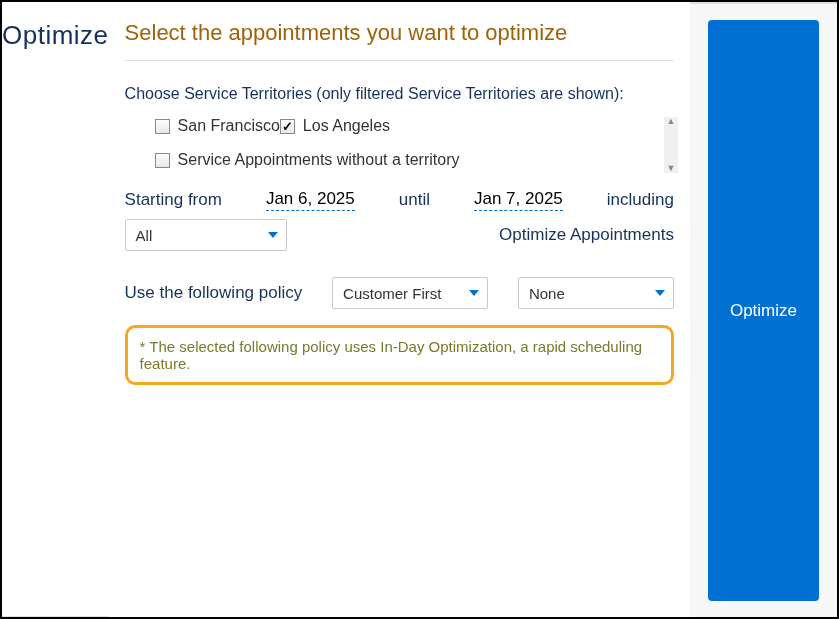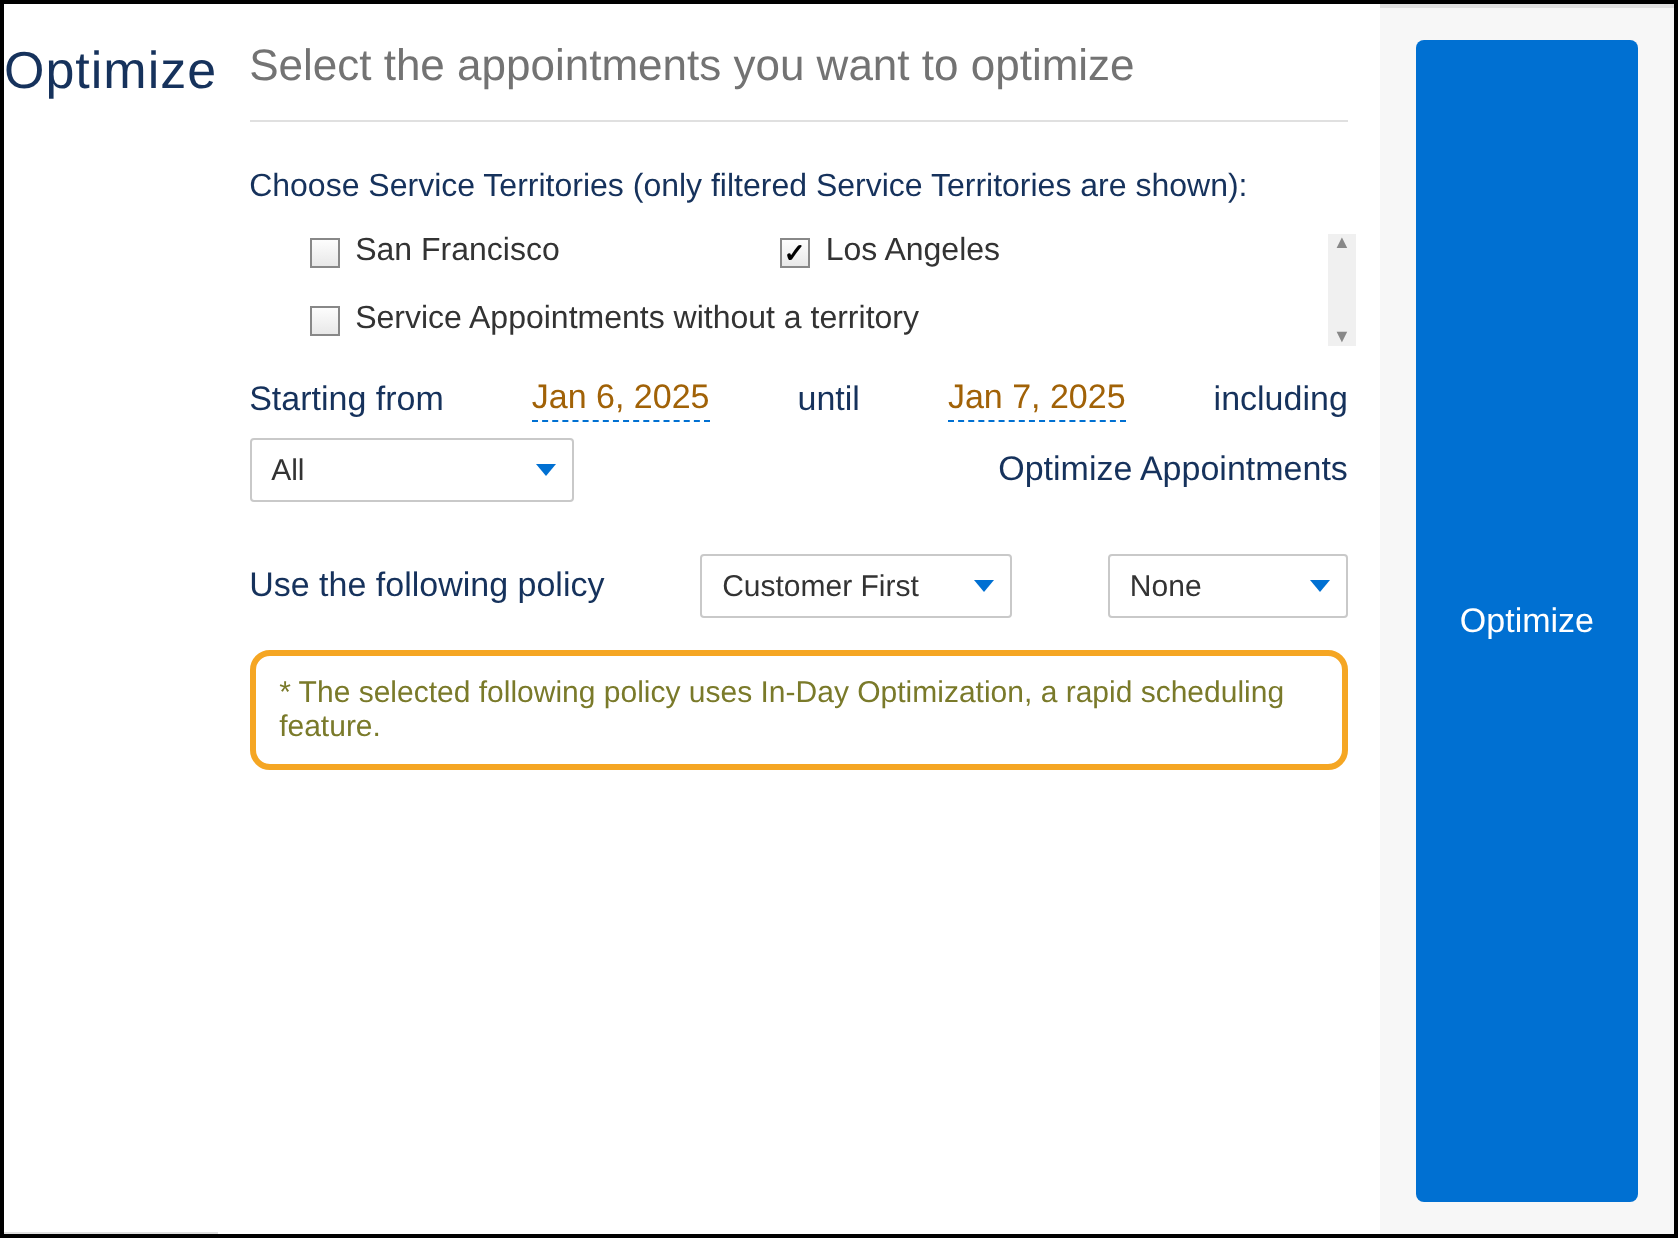--- a/index.html
+++ b/index.html
@@ -40,7 +40,7 @@
     .section-title {
       font-size: 22px;
       font-weight: 400;
-      color: #737373;
+      color: #a16207;
       padding-bottom: 14px;
       border-bottom: 1px solid #e0e0e0;
       margin-bottom: 22px;

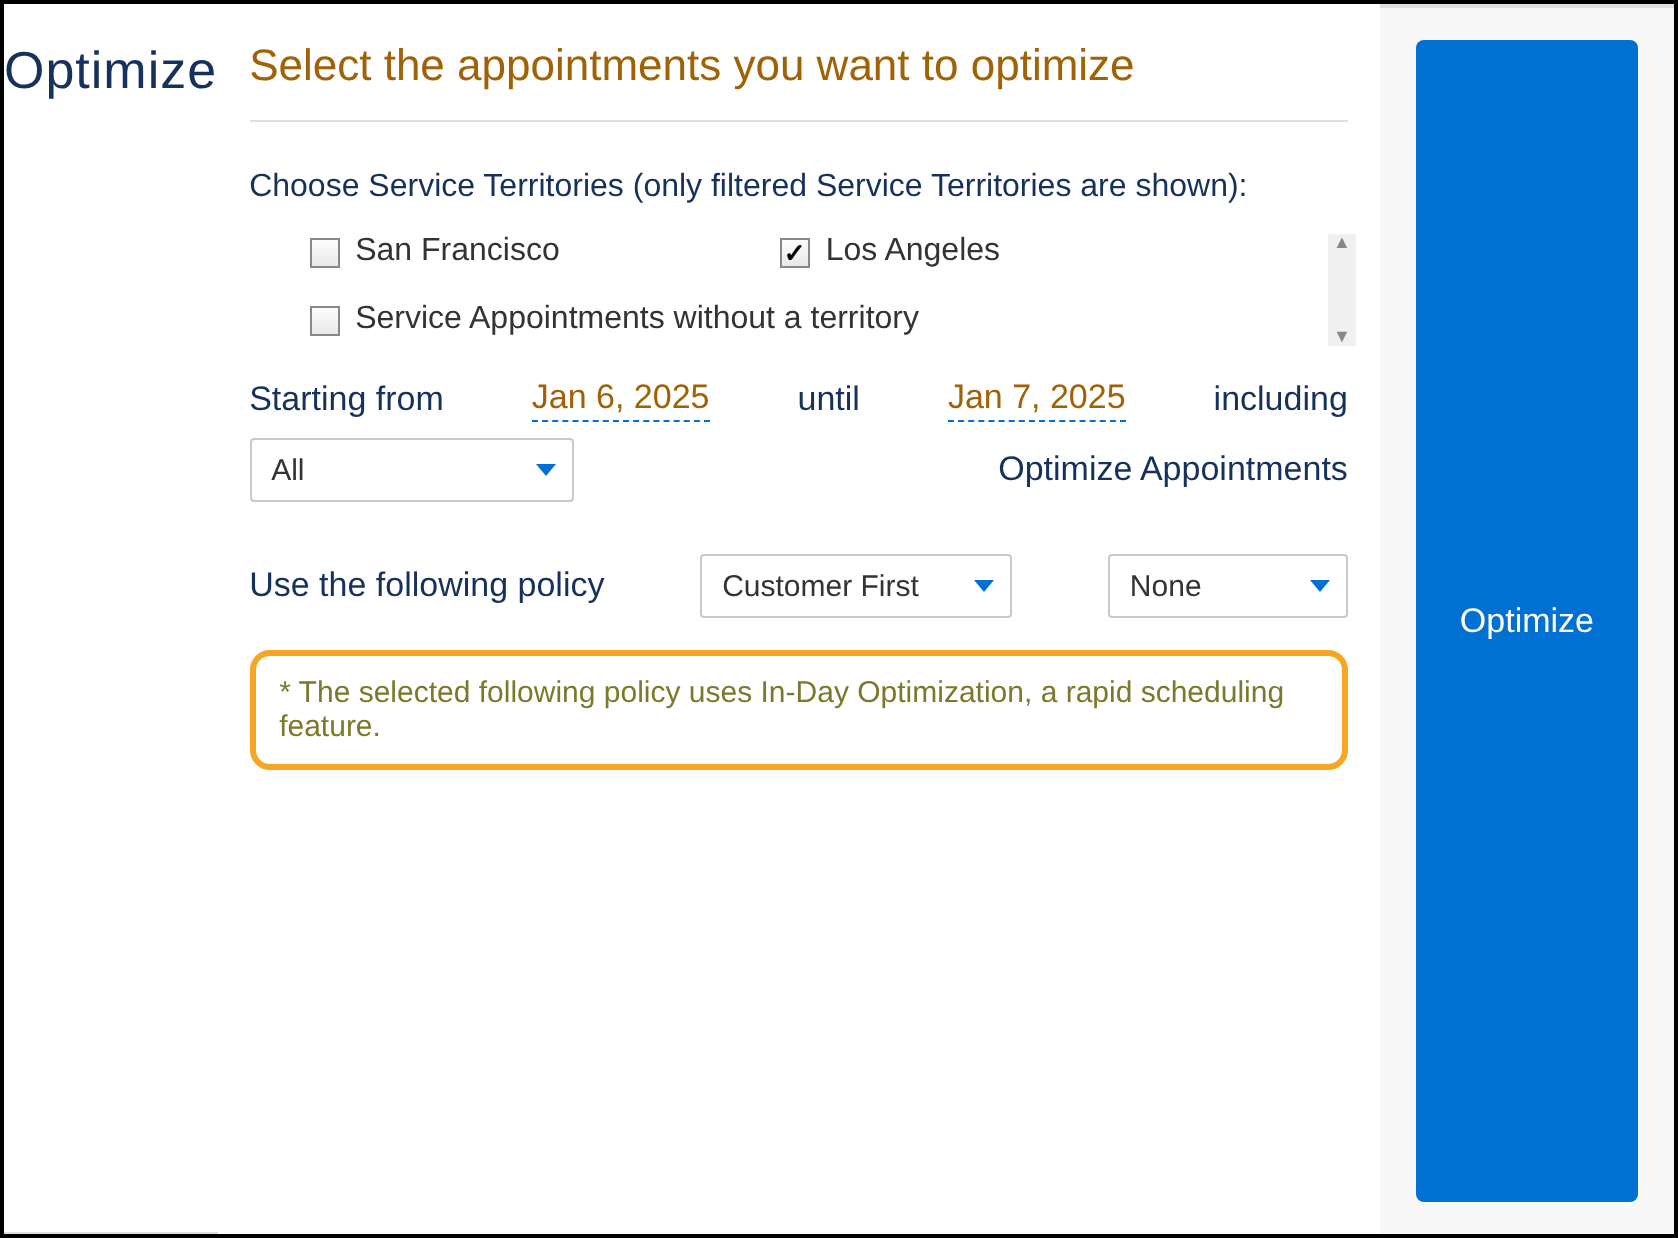--- a/index.html
+++ b/index.html
@@ -60,7 +60,6 @@
     }
     .territory-row {
       display: flex;
-      gap: 110px;
       margin-bottom: 16px;
     }
     .territory-item {

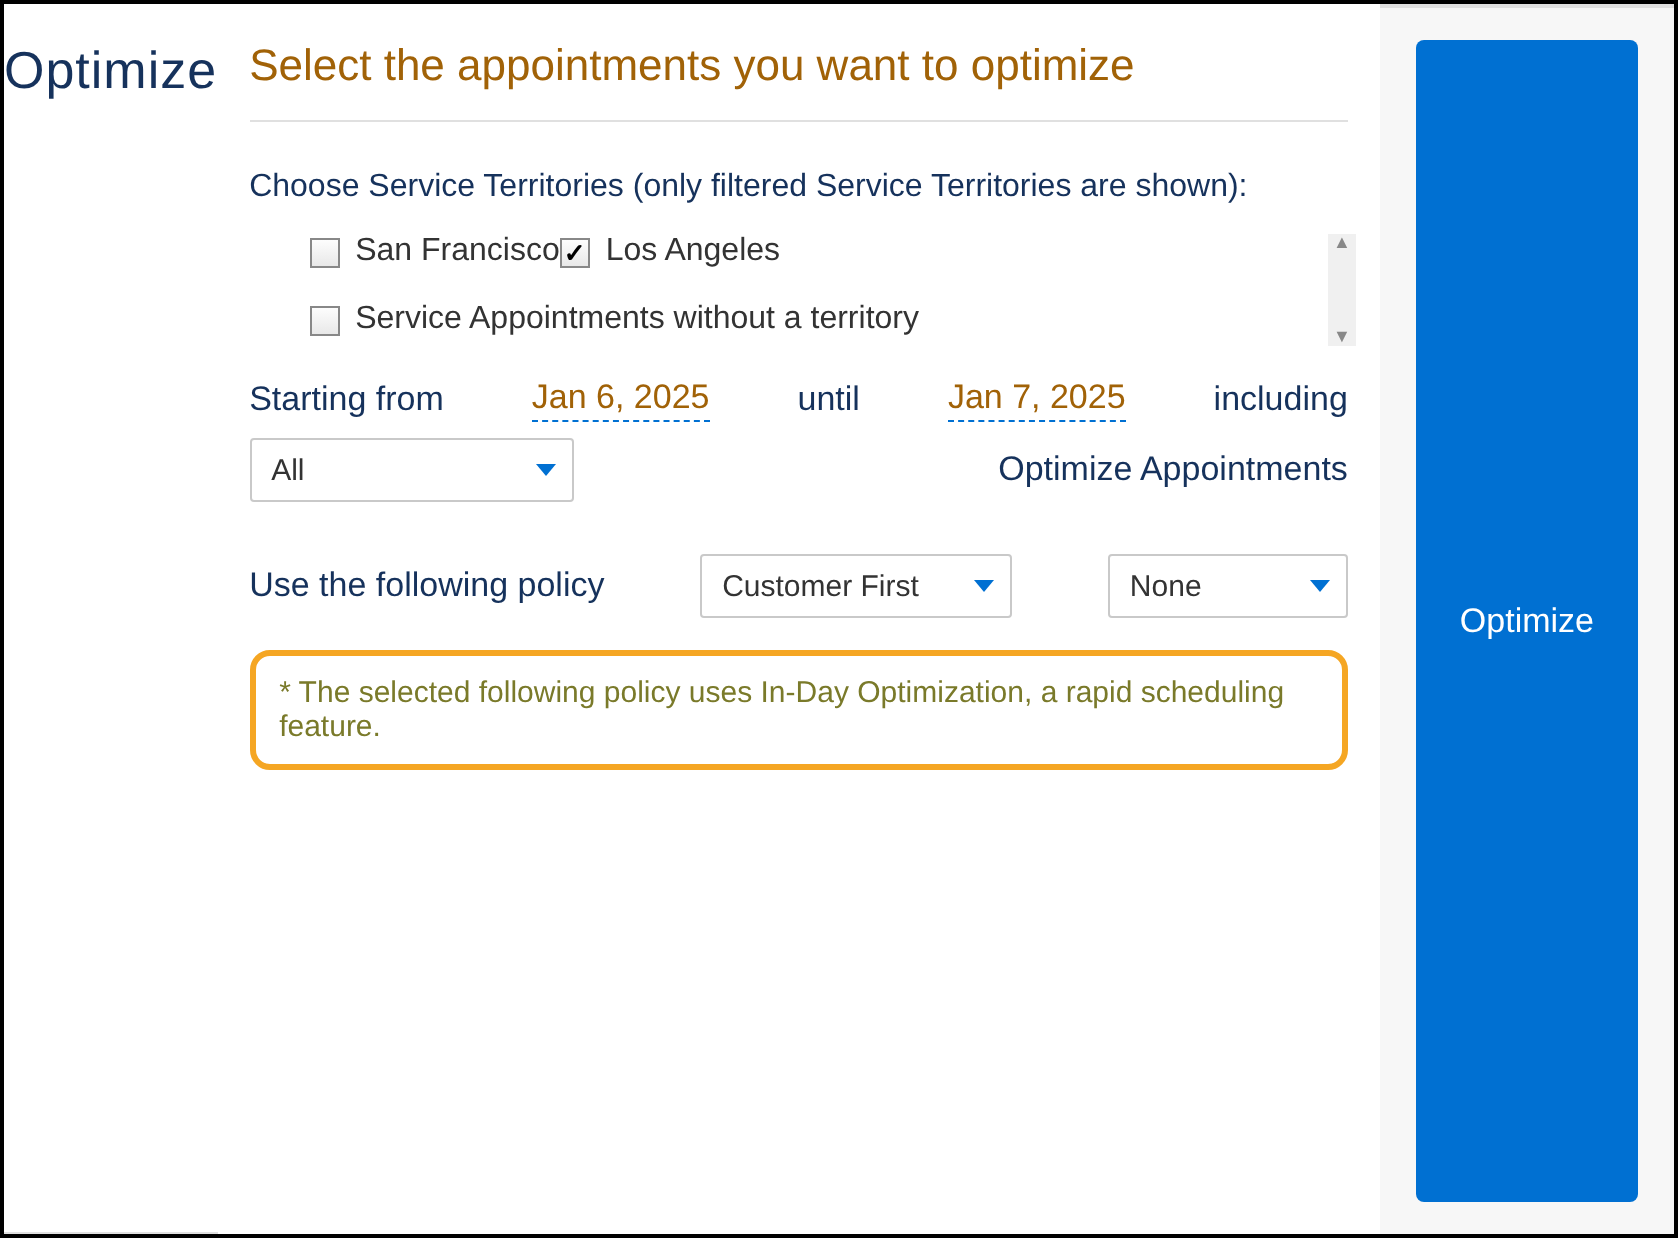--- a/index.html
+++ b/index.html
@@ -115,7 +115,7 @@
       margin-top: 26px;
     }
     .date-link {
-      color: #a16207;
+      color: #000000;
       border-bottom: 1px dashed #0070d2;
       cursor: pointer;
       padding-bottom: 1px;

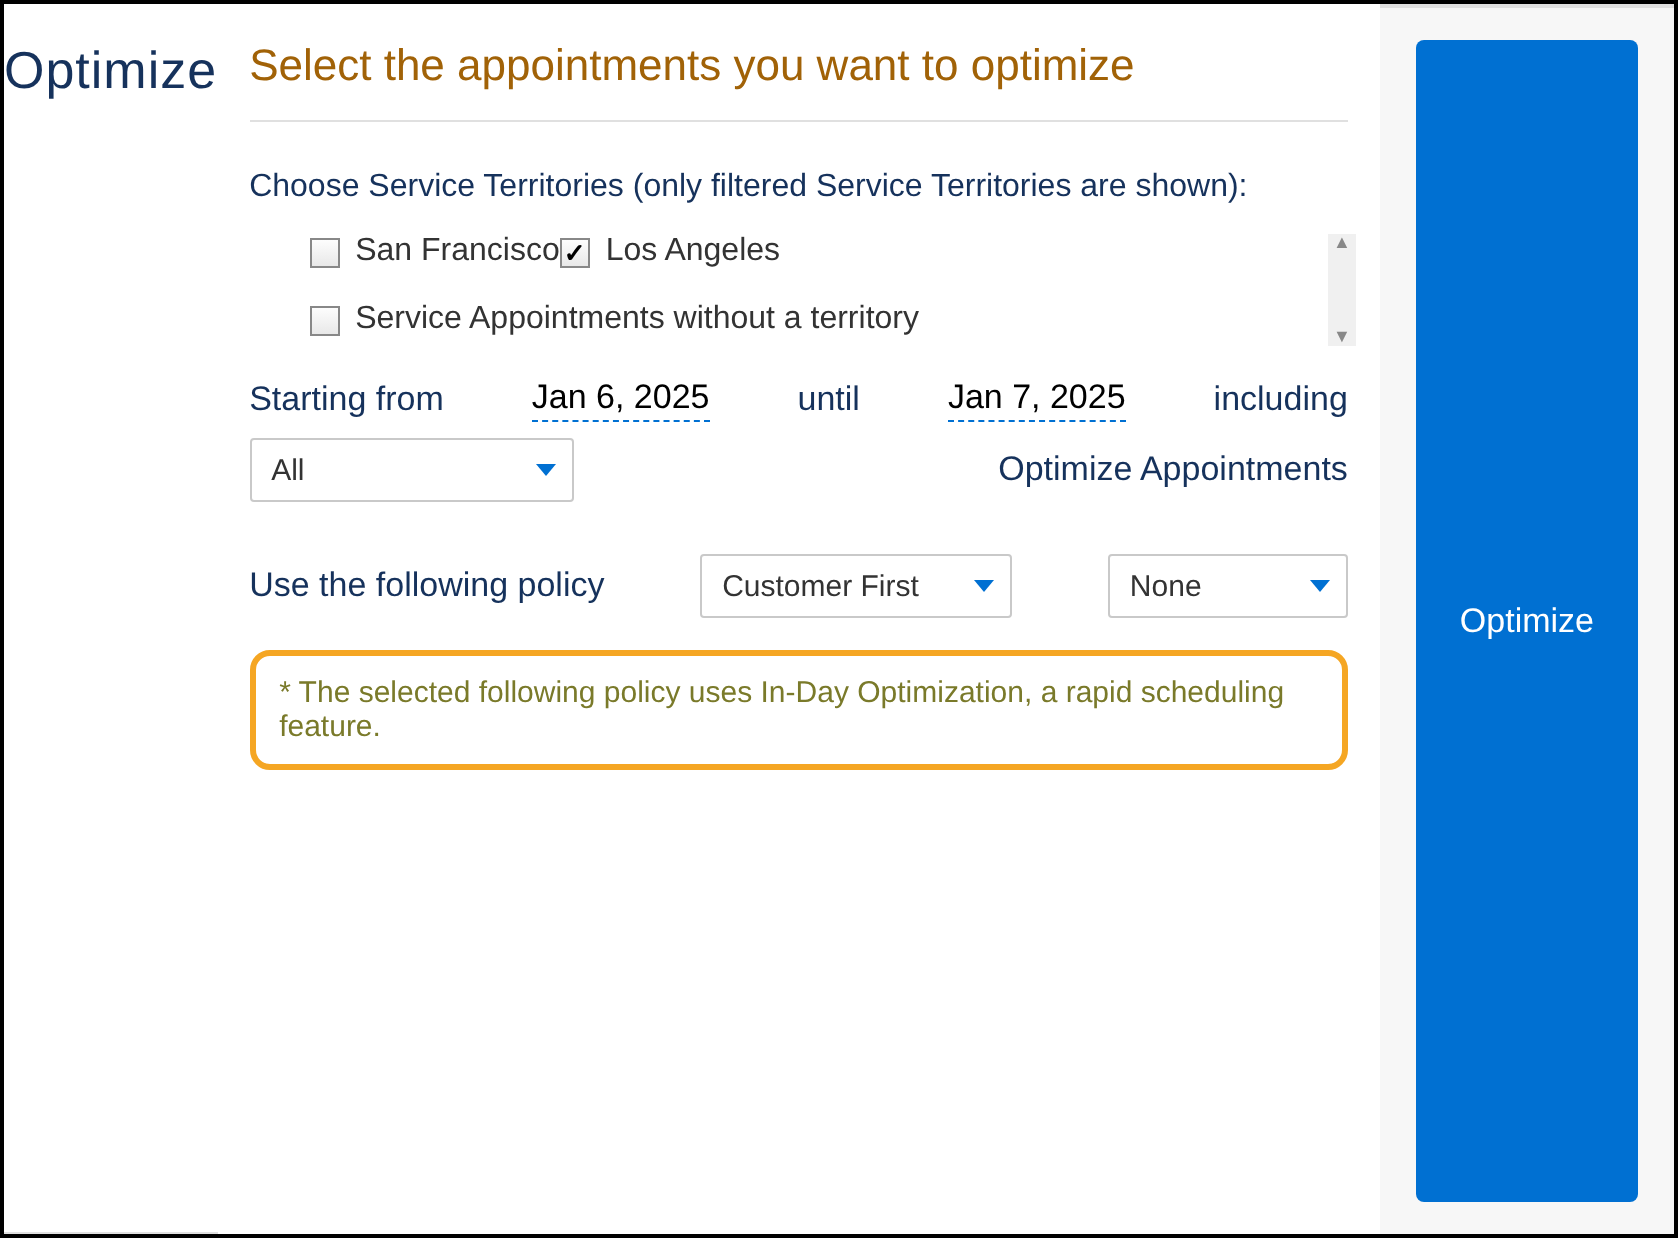--- a/index.html
+++ b/index.html
@@ -135,7 +135,7 @@
     }
     .select-box.wide1 { width: 162px; }
     .select-box.wide2 { width: 156px; }
-    .select-box.wide3 { width: 120px; }
+    .select-box.wide3 { width: 156px; }
     .caret {
       width: 0;
       height: 0;

